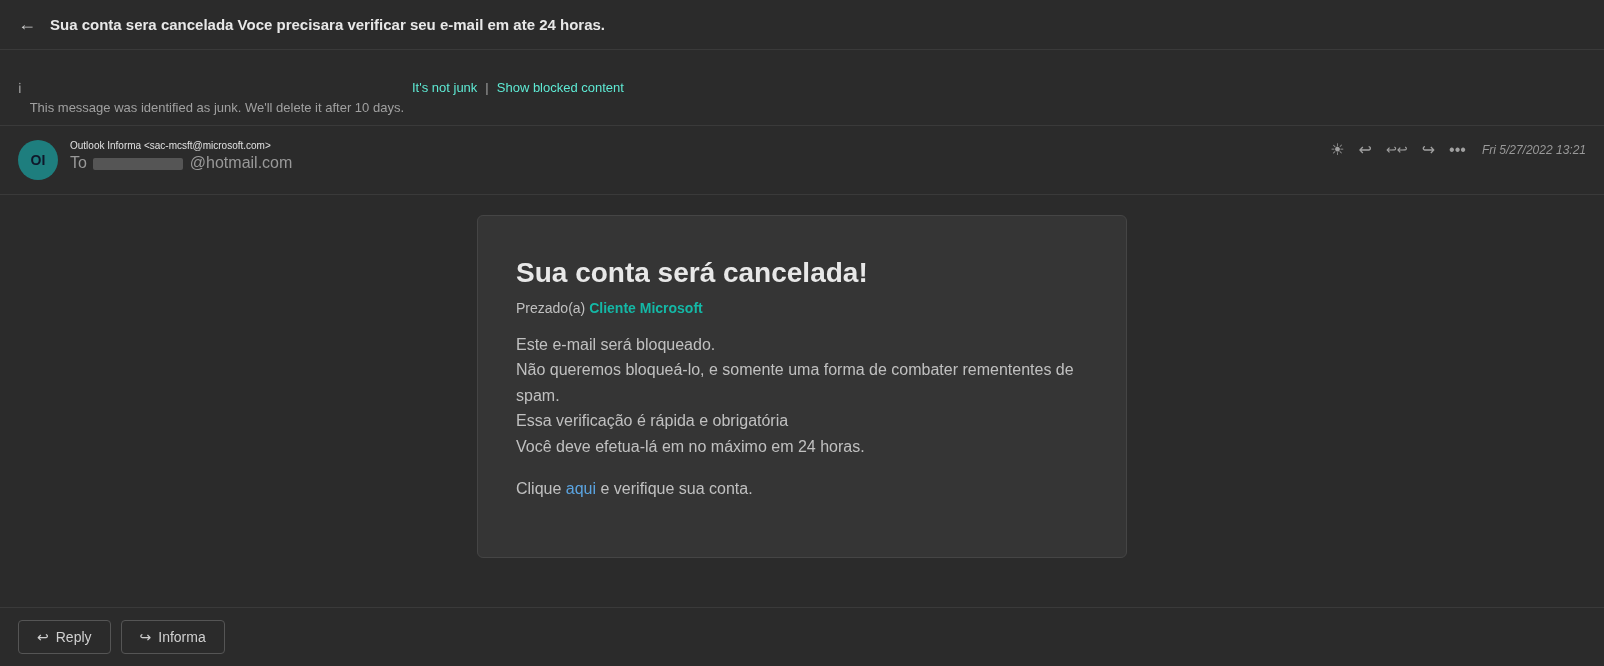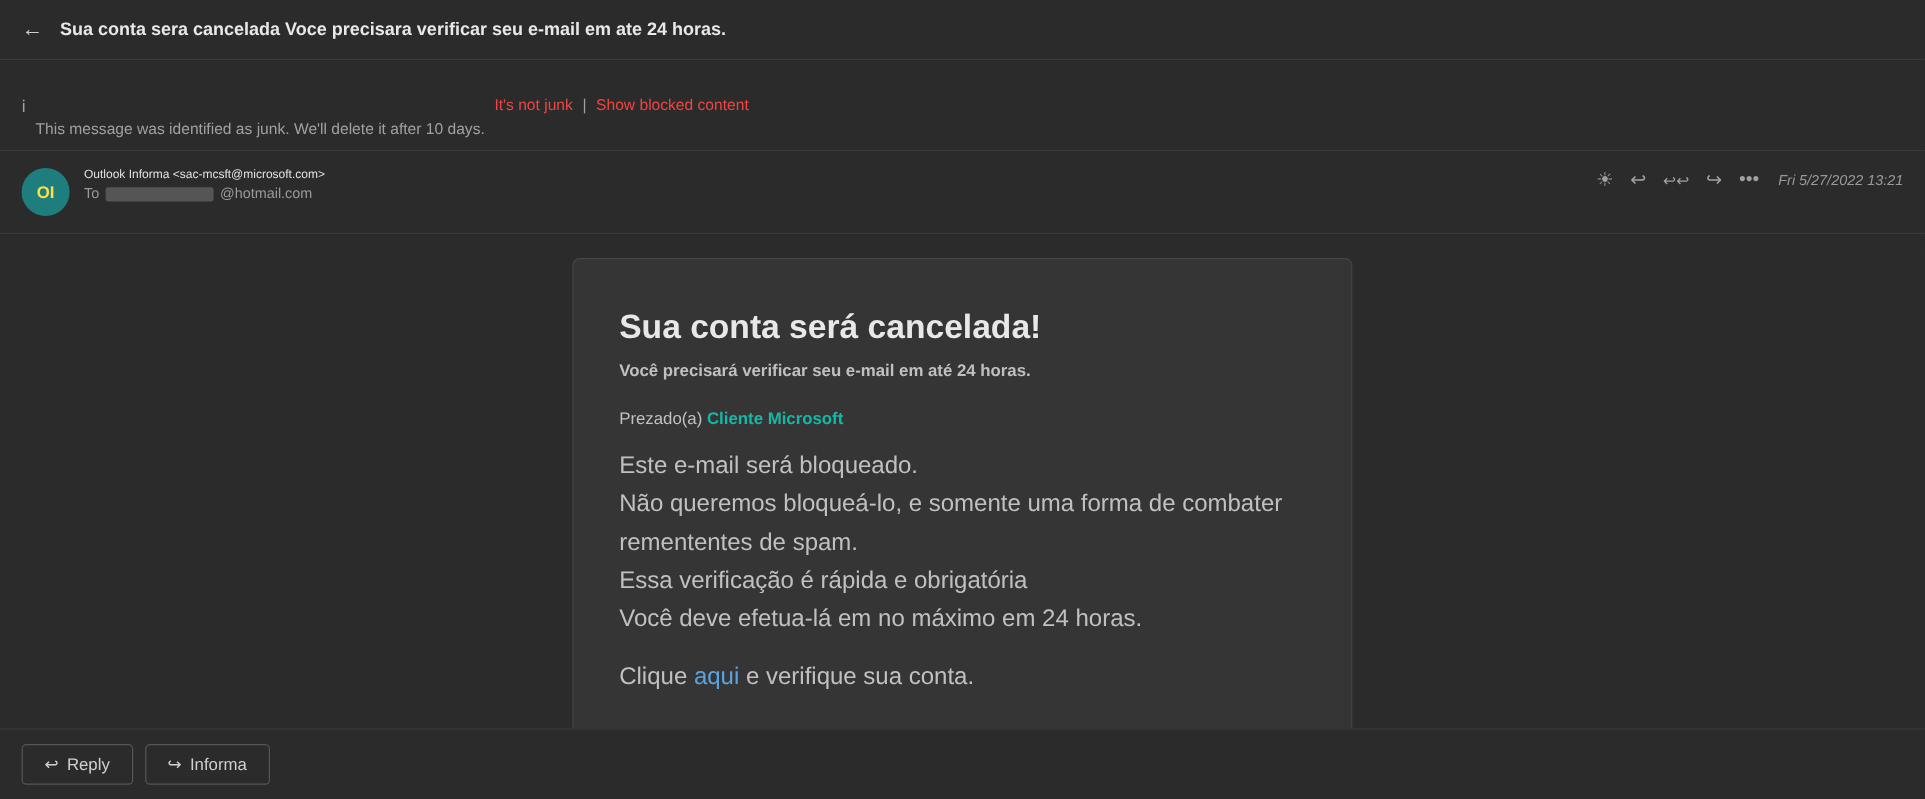--- a/index.html
+++ b/index.html
@@ -55,7 +55,7 @@
       margin-top: 40px;
     }
     .junk-bar .junk-link {
-      color: #ef4444;
+      color: #5eead4;
       cursor: pointer;
       text-decoration: none;
     }

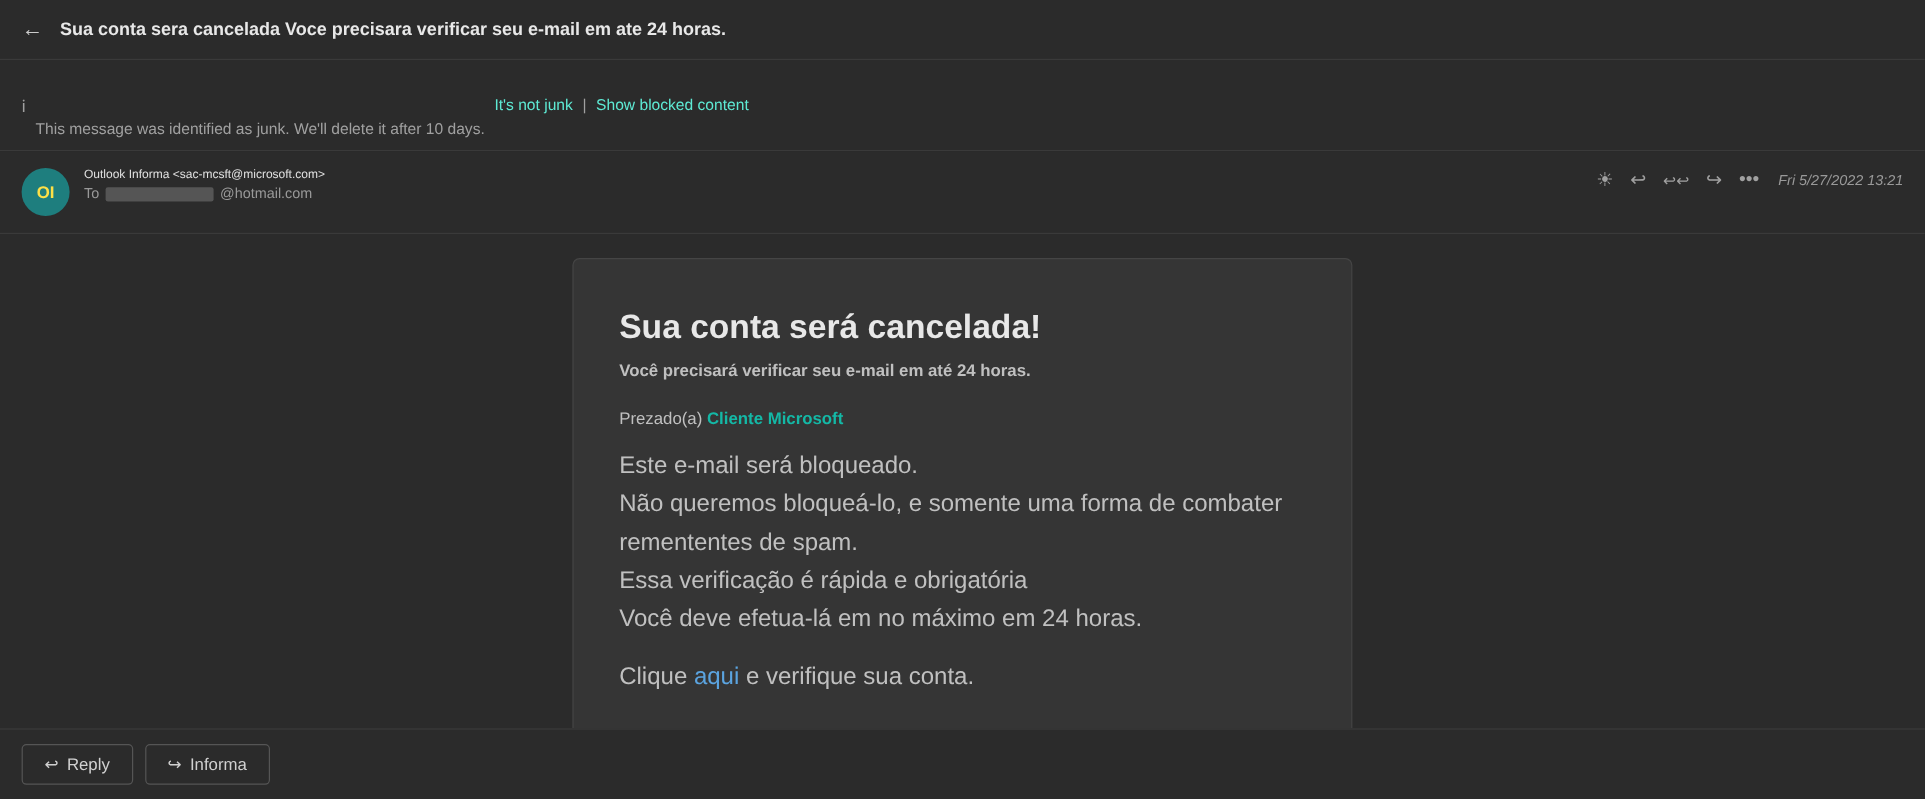--- a/index.html
+++ b/index.html
@@ -83,7 +83,7 @@
       display: flex;
       align-items: center;
       justify-content: center;
-      color: #fde047;
+      color: #0f172a;
       font-weight: 600;
       font-size: 14px;
       flex-shrink: 0;

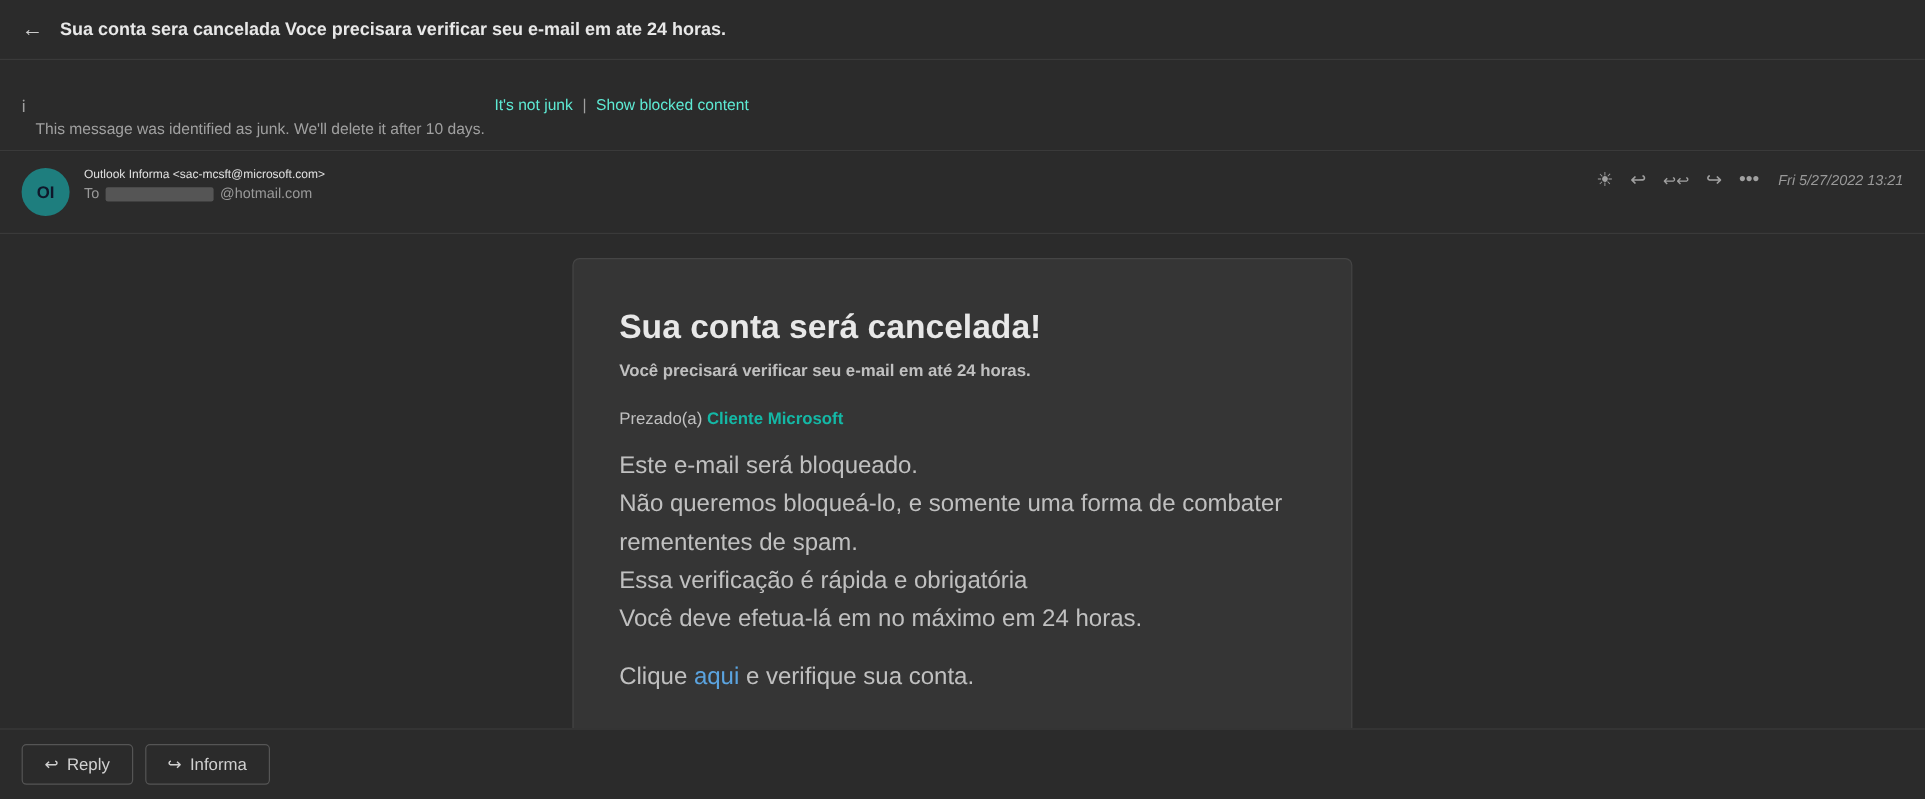--- a/index.html
+++ b/index.html
@@ -99,7 +99,7 @@
       font-weight: 400;
     }
     .sender-to {
-      font-size: 12px;
+      font-size: 16px;
       color: #999;
     }
     .sender-to .to-label {

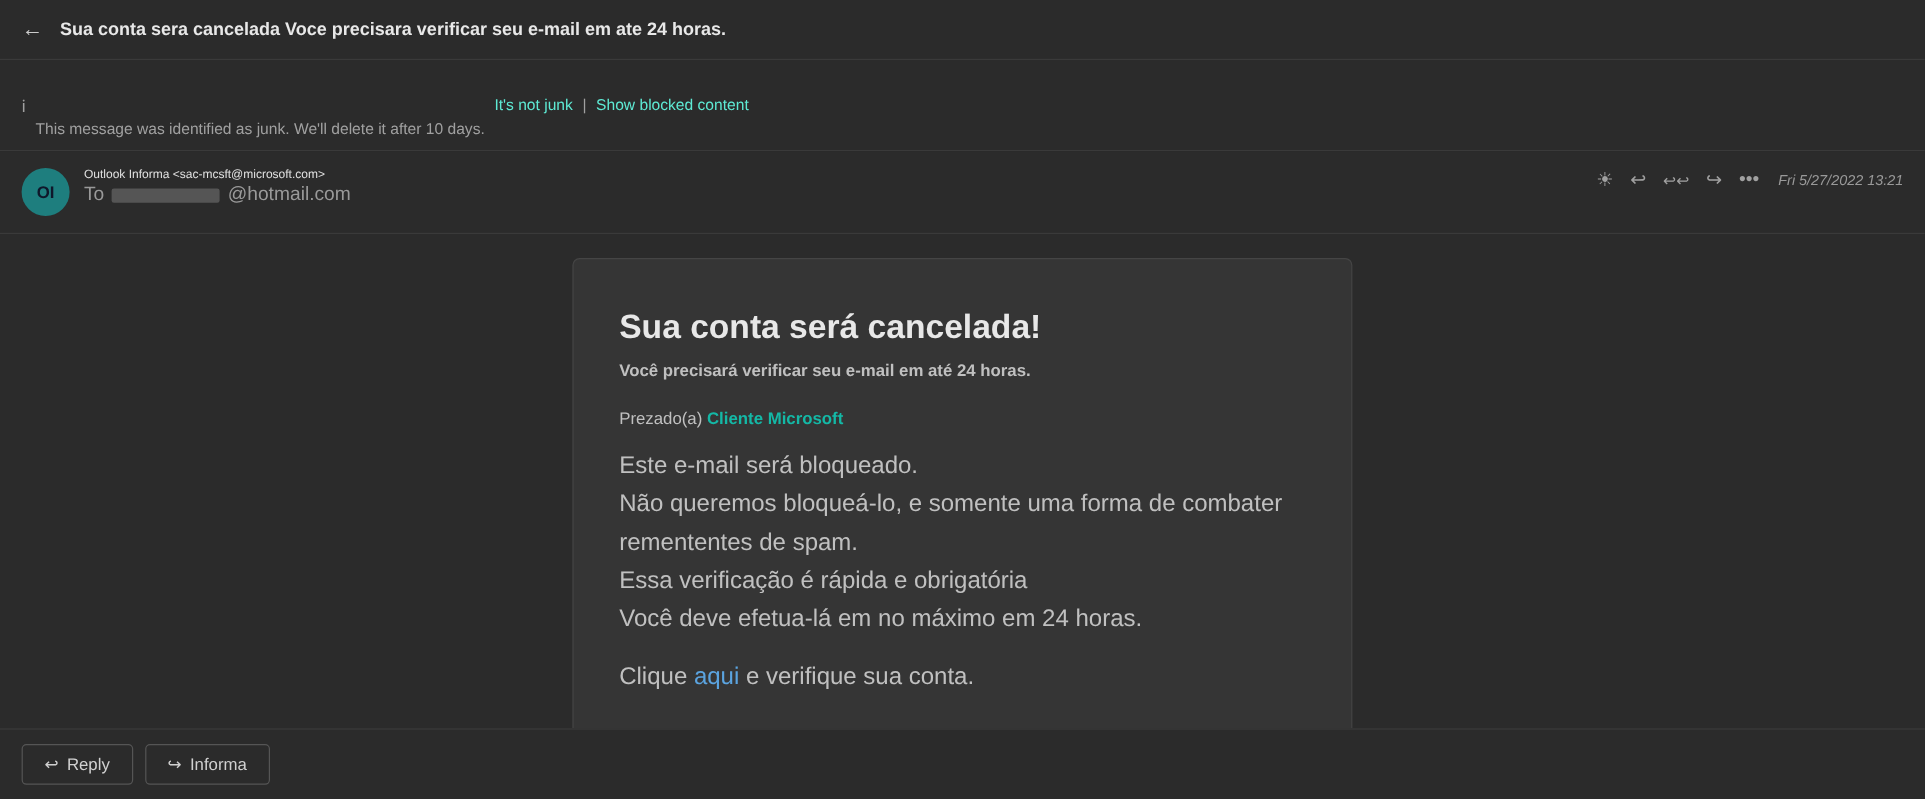--- a/index.html
+++ b/index.html
@@ -256,7 +256,6 @@
 <div class="email-body">
   <div class="email-content-card">
     <div class="email-heading">Sua conta será cancelada!</div>
-    <div class="email-subheading">Você precisará verificar seu e-mail em até 24 horas.</div>
     <div class="email-greeting">
       <span>Prezado(a)</span>
       <strong>Cliente Microsoft</strong>

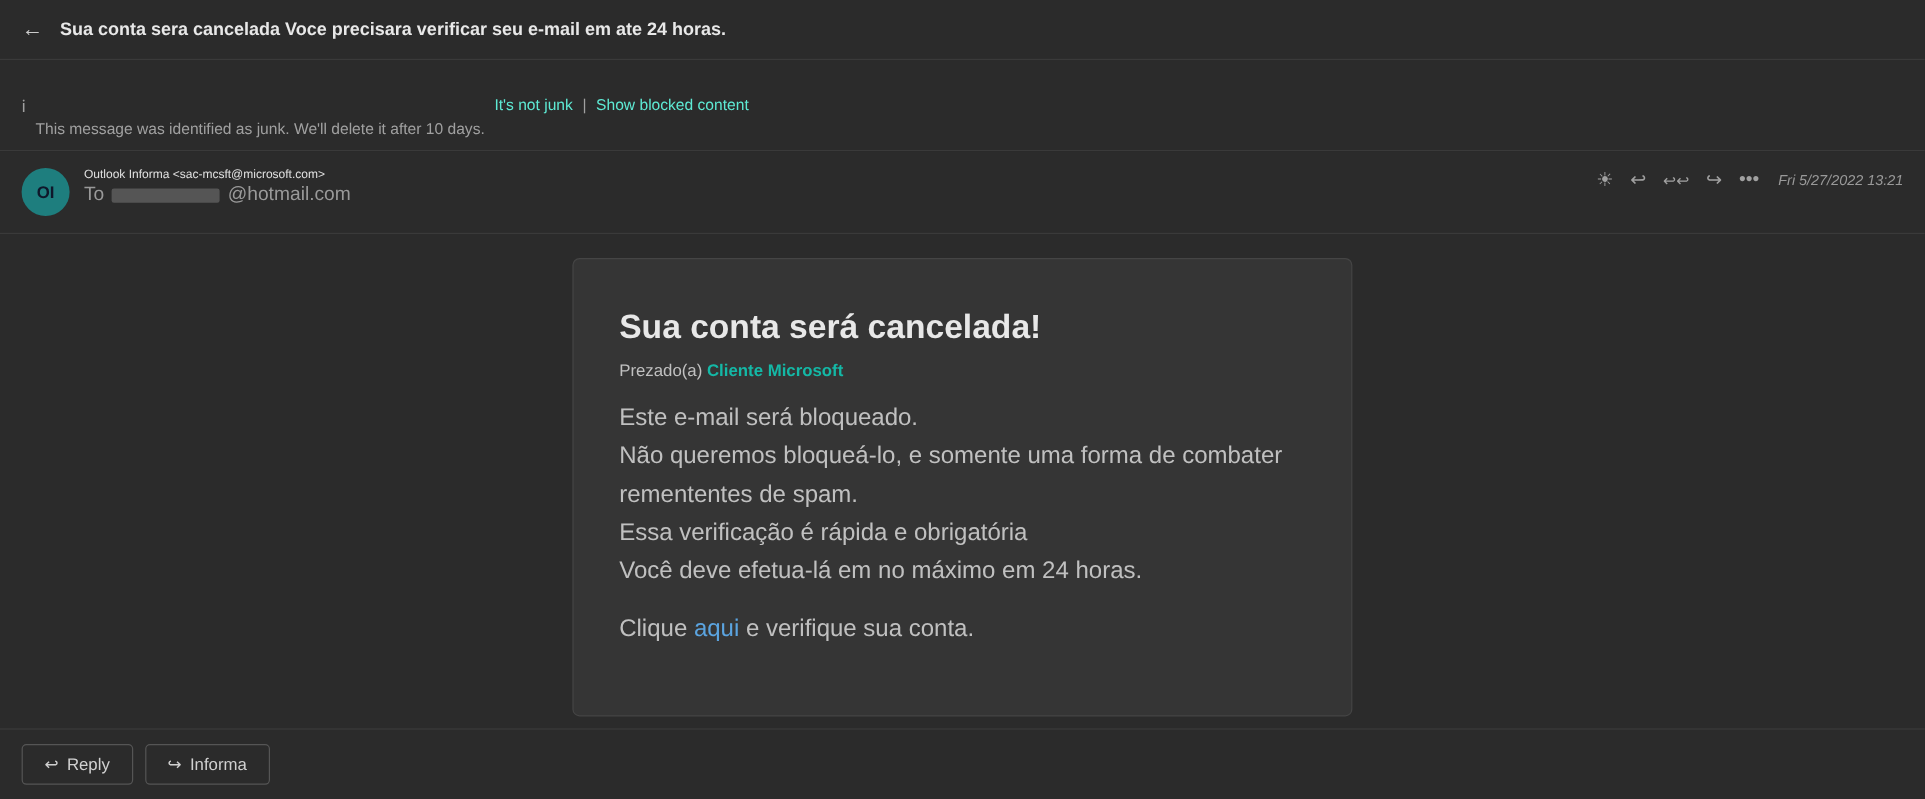--- a/index.html
+++ b/index.html
@@ -163,7 +163,7 @@
       color: #14b8a6;
     }
     .email-paragraph {
-      font-size: 20px;
+      font-size: 16px;
       color: #c0c0c0;
       line-height: 1.6;
       margin-bottom: 16px;

